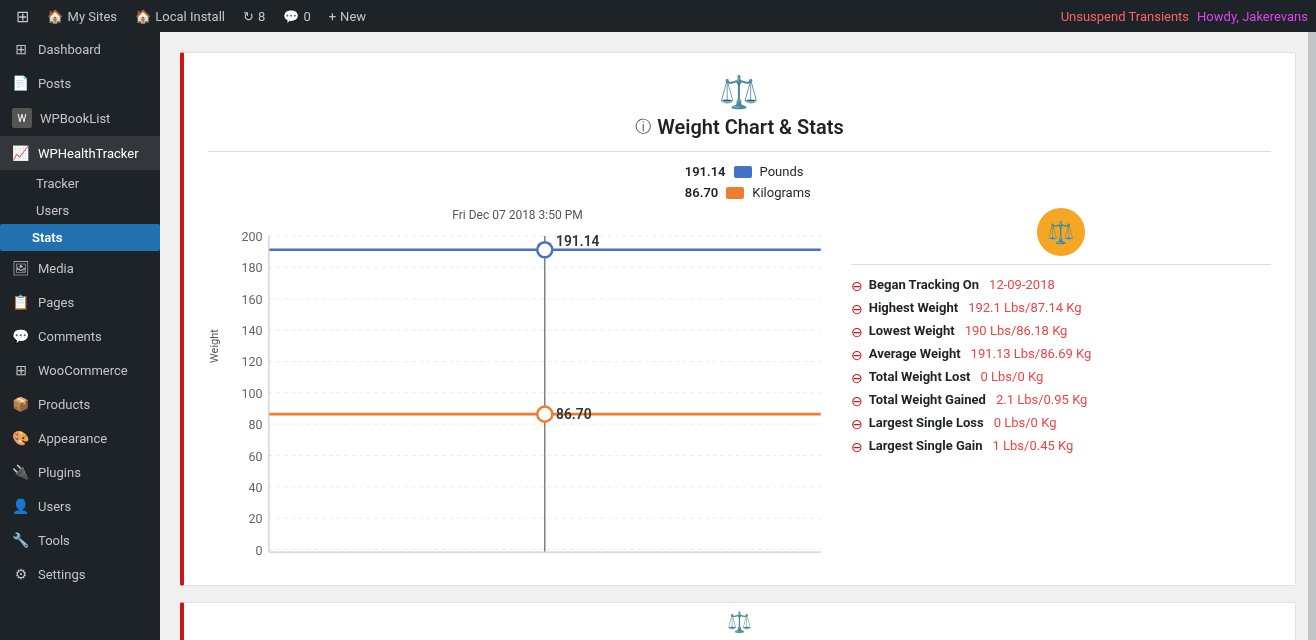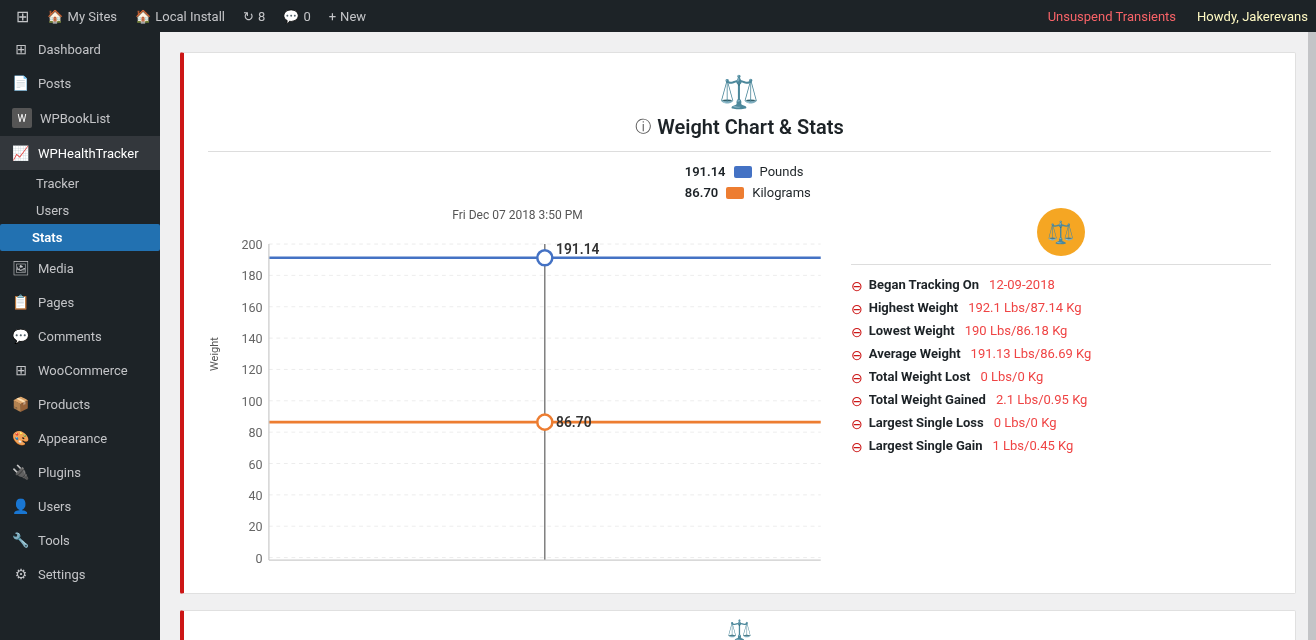--- a/index.html
+++ b/index.html
@@ -25,7 +25,7 @@
       white-space: nowrap;
     }
     .admin-bar-right {
-      margin-left: auto; display: flex; align-items: center; gap: 21px; text-align: center;
+      margin-left: auto; display: flex; align-items: center; gap: 8px; text-align: center;
     }
     .unsuspend-link { color: #f86368; cursor: pointer; font-size: 13px; }
     .howdy-text { color: #fef9c3; font-size: 13px; }

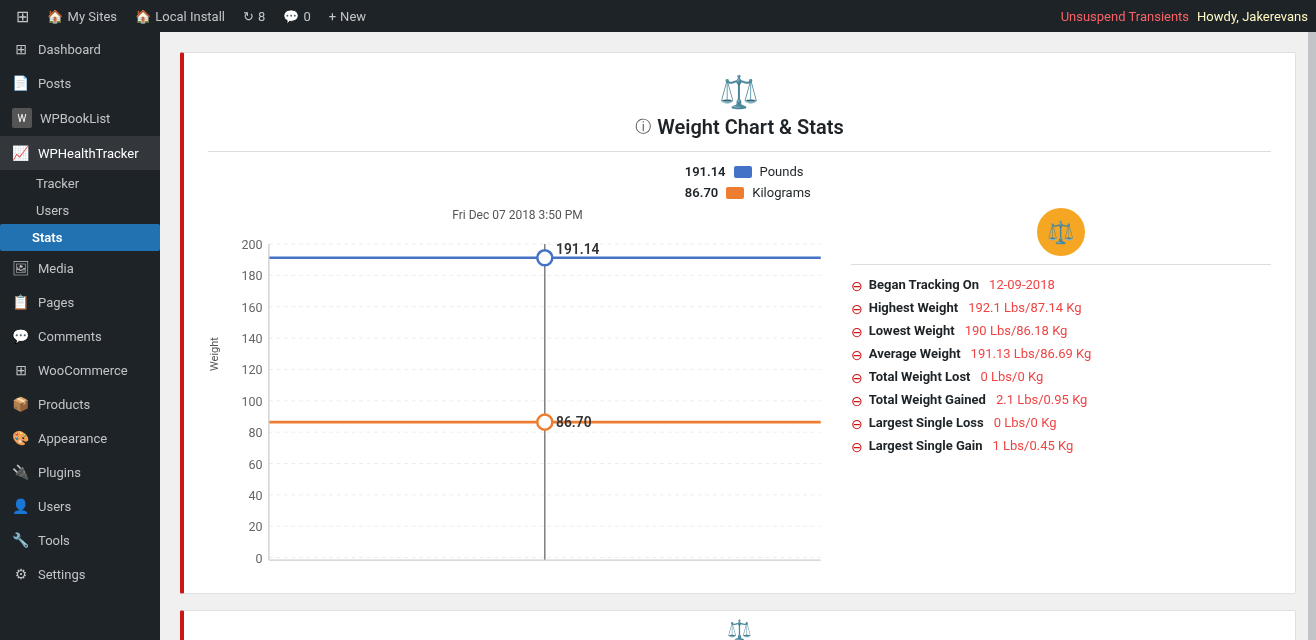--- a/index.html
+++ b/index.html
@@ -28,7 +28,7 @@
       margin-left: auto; display: flex; align-items: center; gap: 8px; text-align: center;
     }
     .unsuspend-link { color: #f86368; cursor: pointer; font-size: 13px; }
-    .howdy-text { color: #fef9c3; font-size: 13px; }
+    .howdy-text { color: #d946ef; font-size: 13px; }
 
     
     .layout { display: flex; flex: 1; overflow: hidden; }

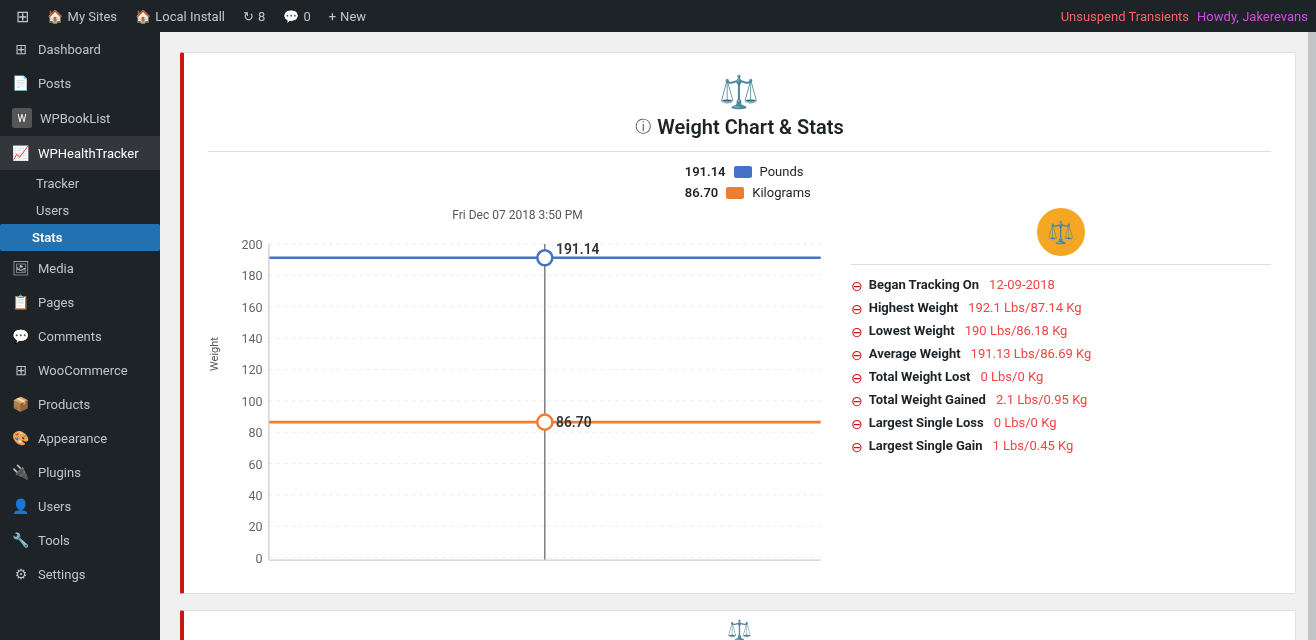--- a/index.html
+++ b/index.html
@@ -107,7 +107,7 @@
     }
     .chart-tooltip {
       text-align: center; font-size: 12px; color: #555;
-      margin-bottom: 12px;
+      margin-bottom: 4px;
     }
     .chart-svg-wrapper {
       display: flex; align-items: flex-start;

